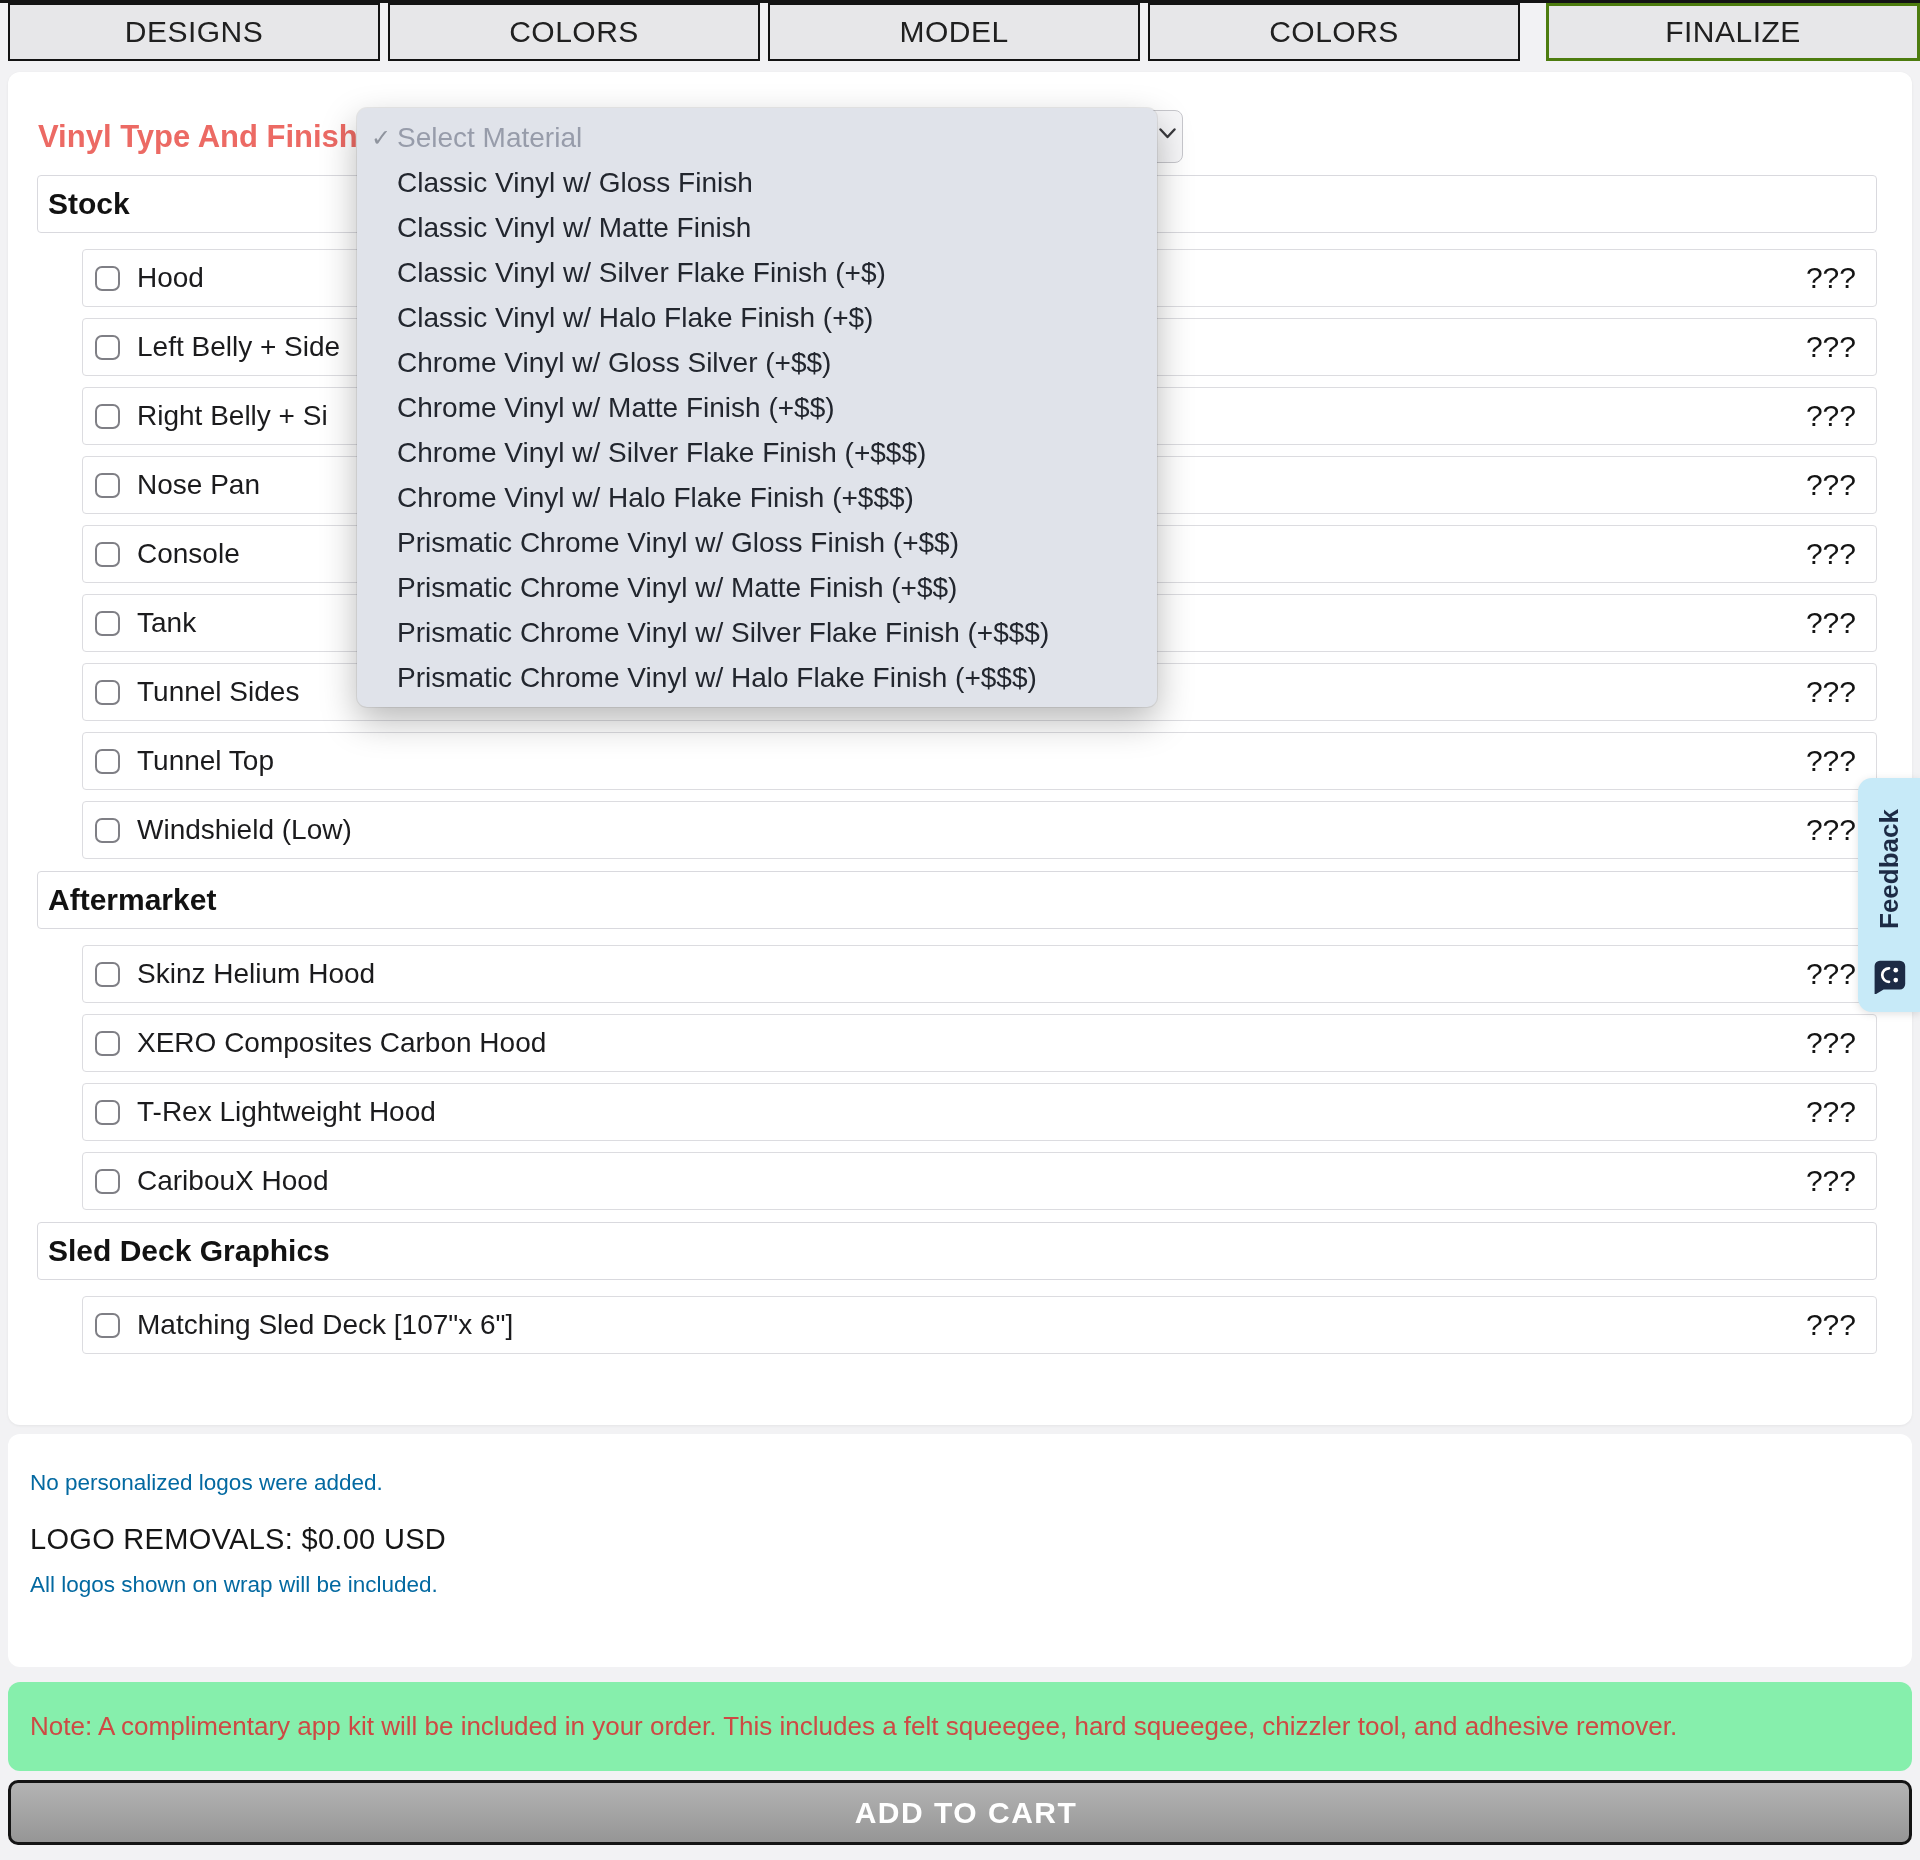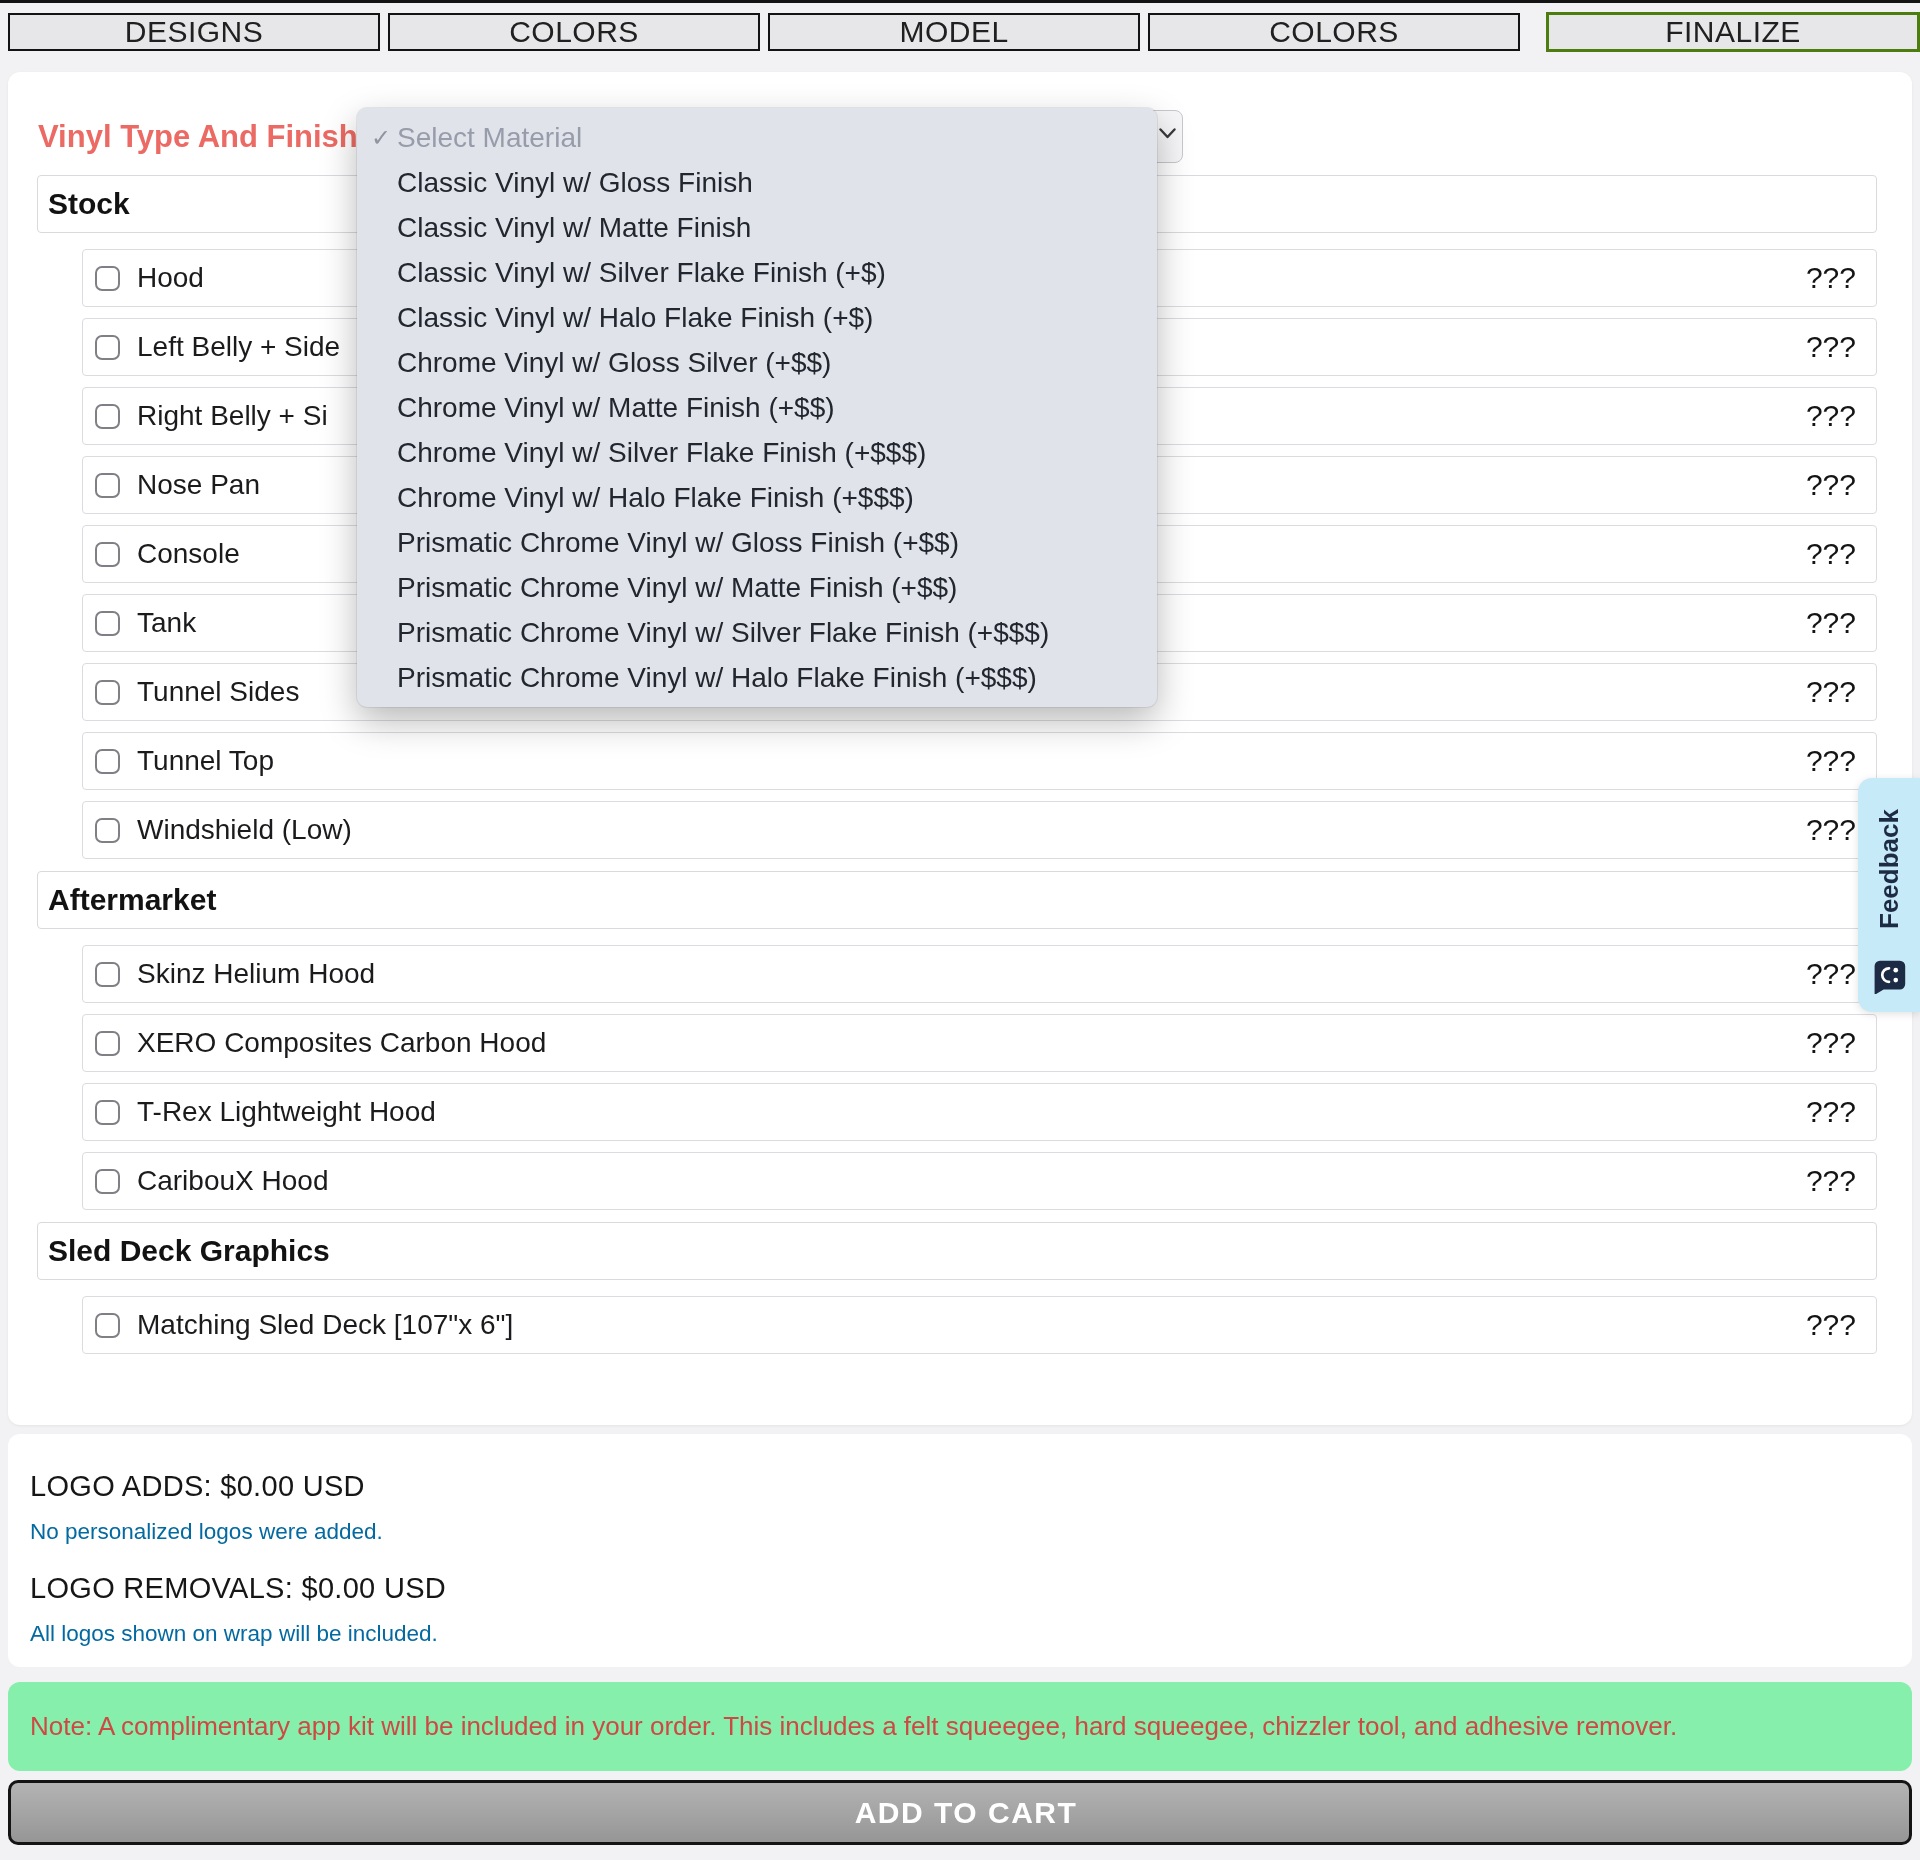--- a/index.html
+++ b/index.html
@@ -11,7 +11,7 @@
   .topline{position:absolute;top:0;left:0;width:100%;height:3px;background:#141414;}
 
   
-  .tabs{position:absolute;top:3px;left:8px;right:0;height:58px;display:flex;gap:8px;z-index:5;align-items:center;}
+  .tabs{position:absolute;top:3px;left:8px;right:0;height:58px;display:flex;gap:8px;z-index:5;}
   .tab{
     flex:1;background:#e7e7e9;border:2px solid #131313;box-sizing:border-box;
     display:flex;align-items:center;justify-content:center;

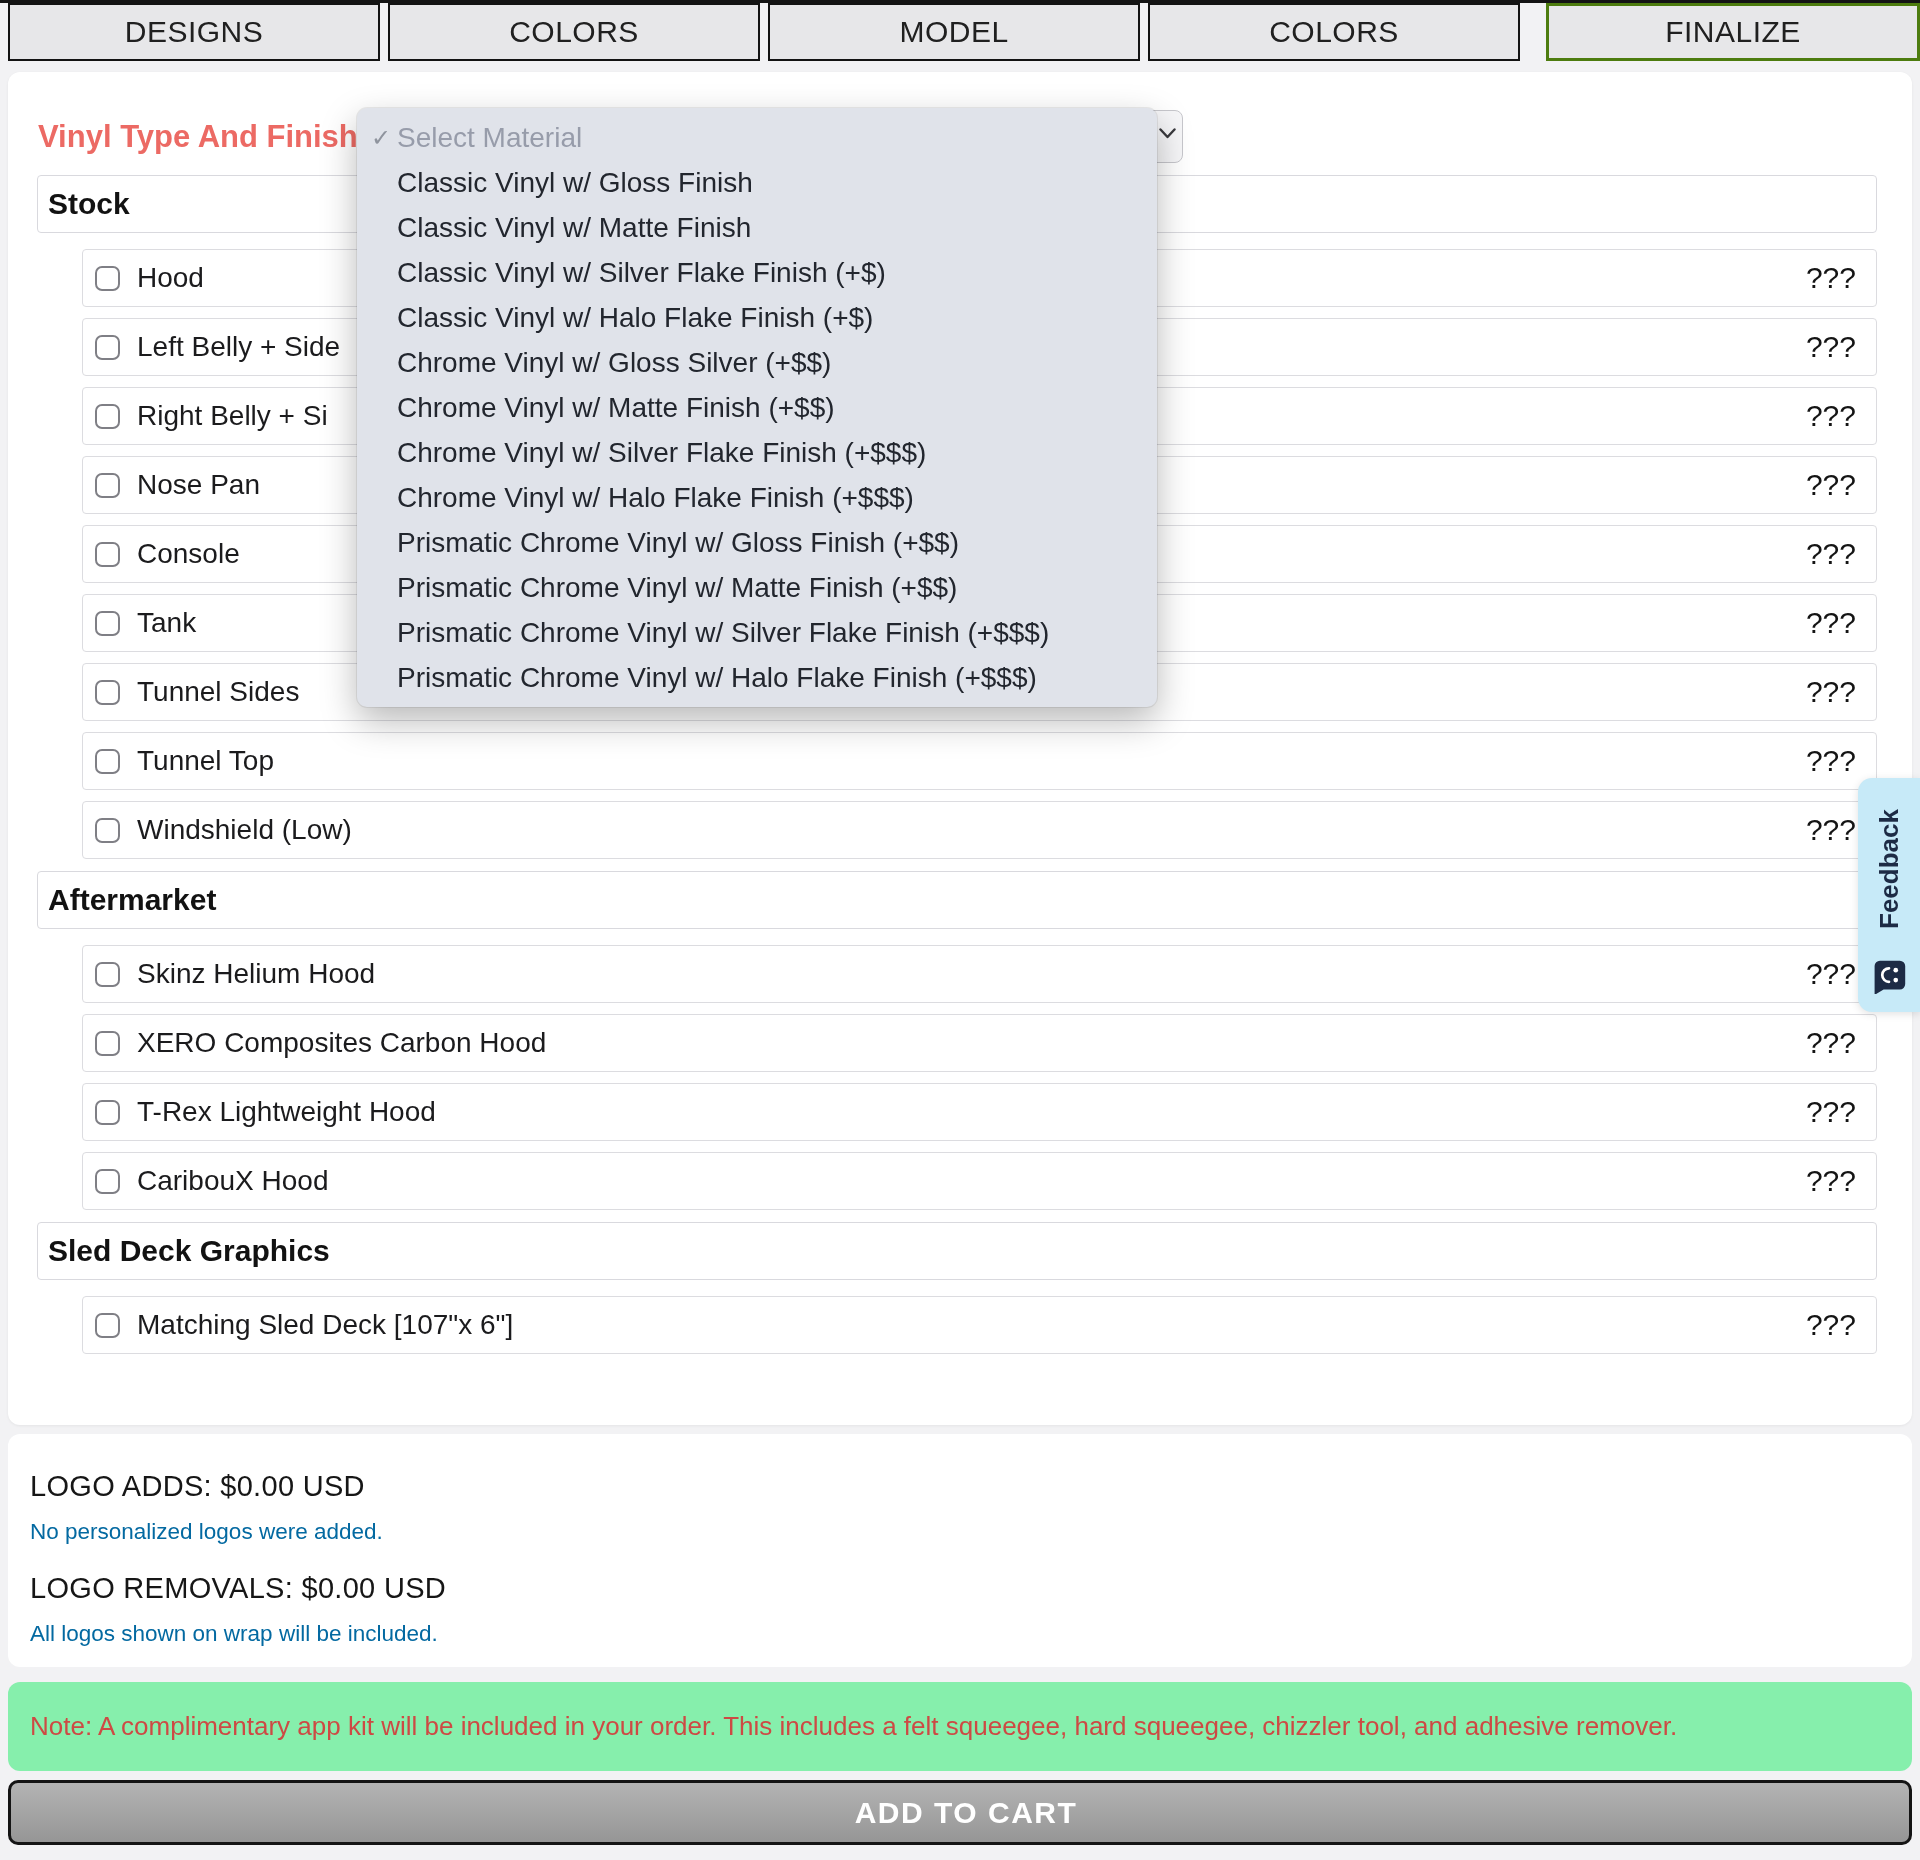--- a/index.html
+++ b/index.html
@@ -255,7 +255,6 @@
     </ul>
 
   <div class="summary-card">
-    <p class="sum-title">LOGO ADDS: $0.00 USD</p>
     <p class="sum-sub">No personalized logos were added.</p>
     <p class="sum-title">LOGO REMOVALS: $0.00 USD</p>
     <p class="sum-sub">All logos shown on wrap will be included.</p>

